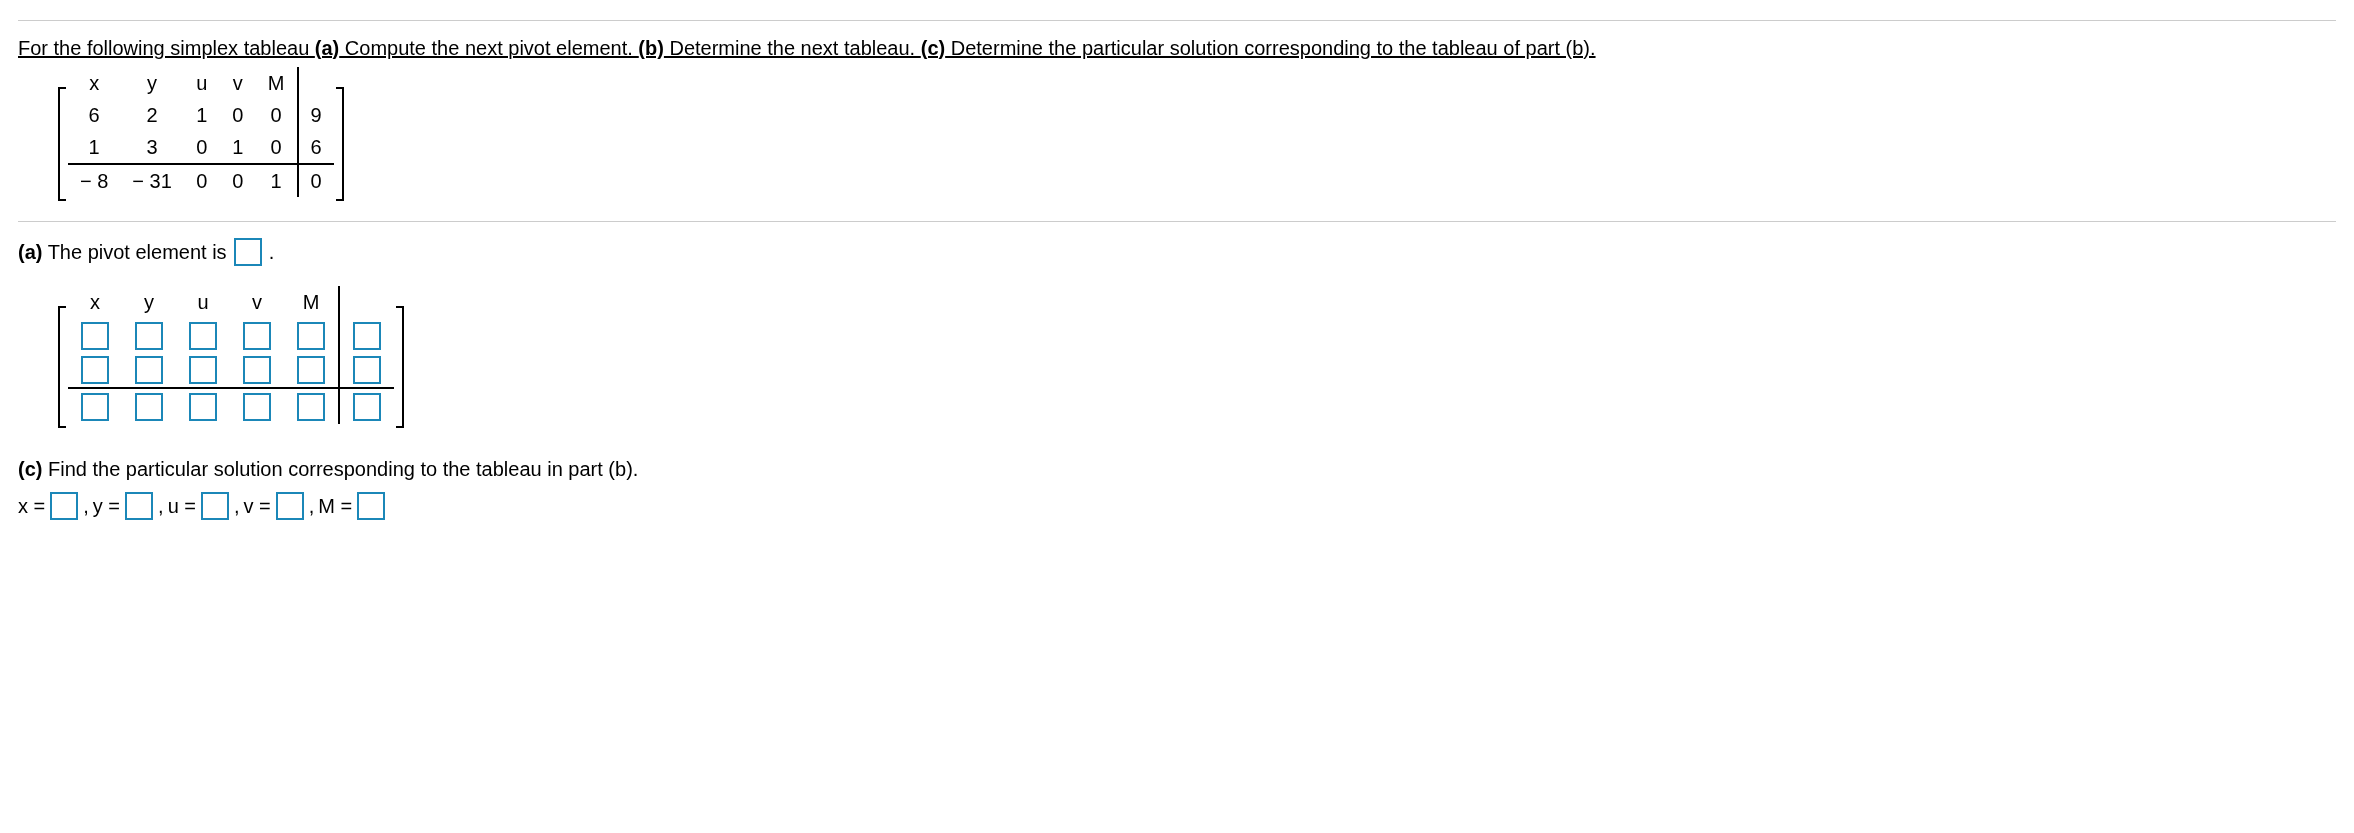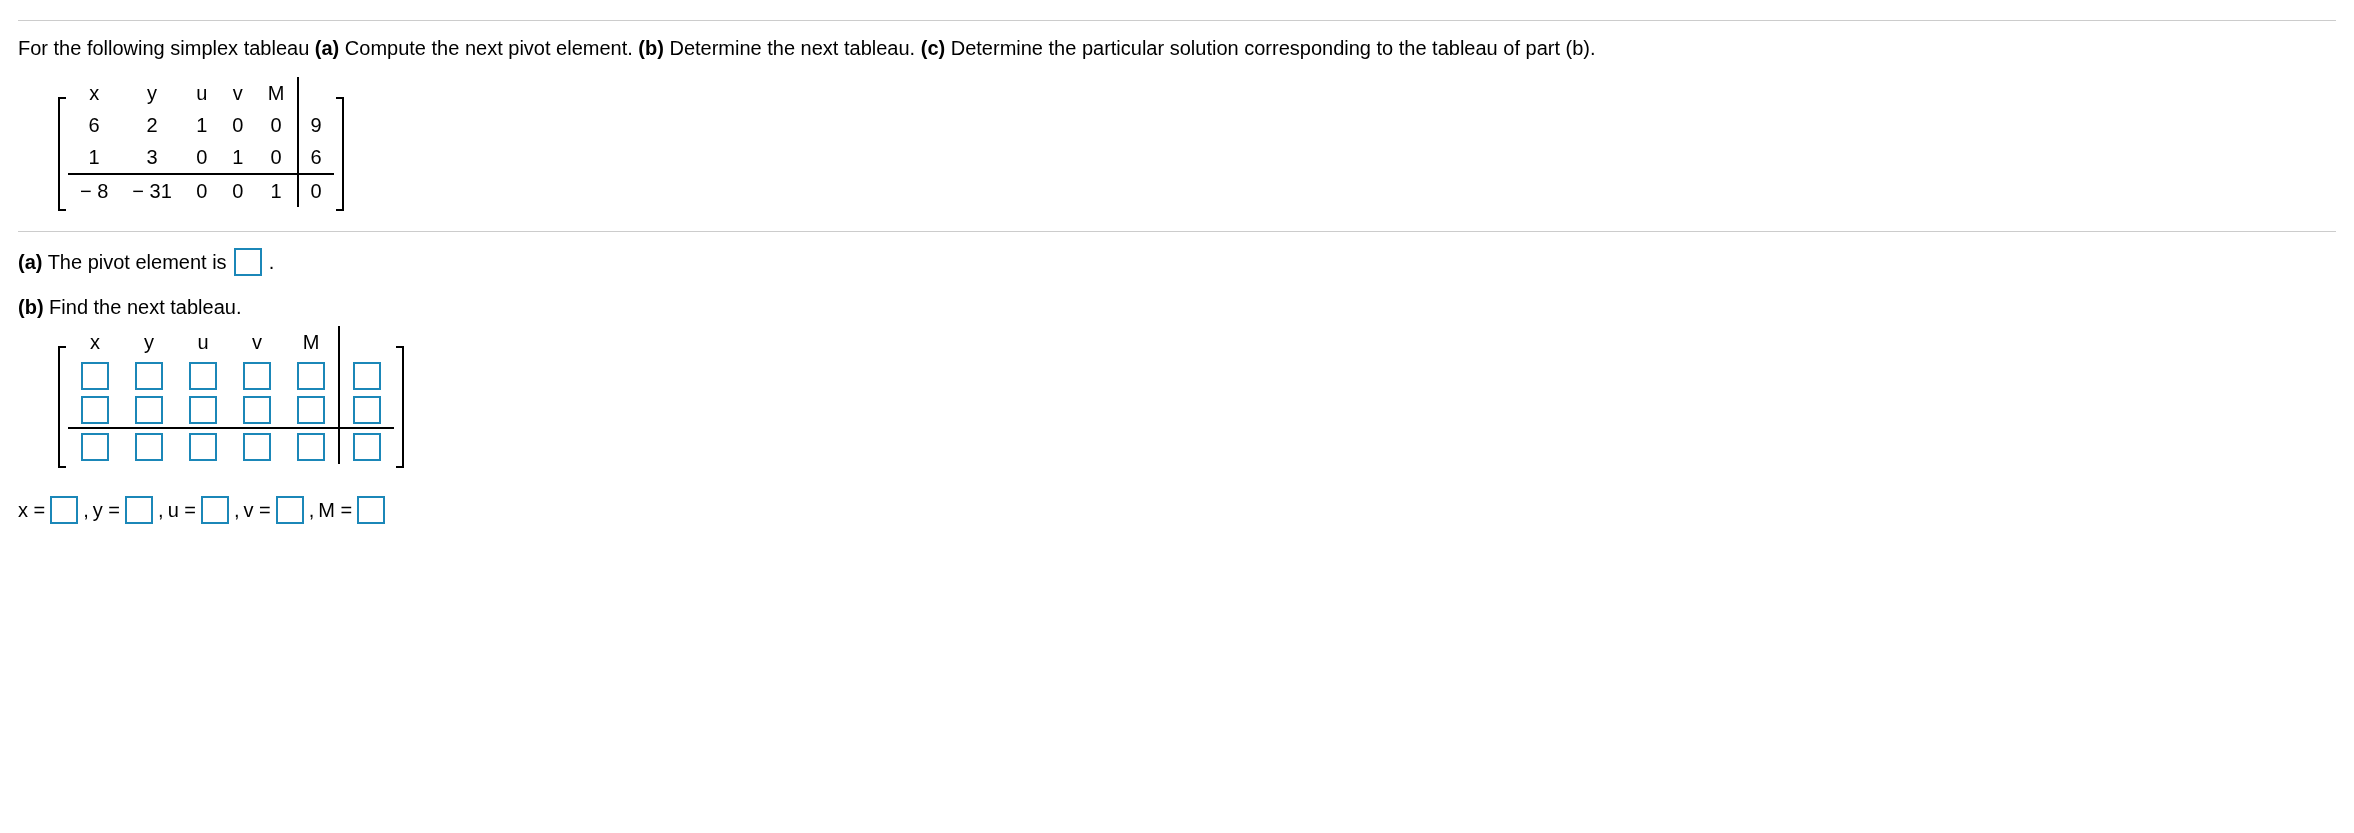--- a/index.html
+++ b/index.html
@@ -11,7 +11,7 @@
       line-height: 1.5;
     }
     .hr { border-top: 1px solid #ccc; margin: 8px 0 12px 0; }
-    .intro { margin-bottom: 10px; }
+    .intro { margin-bottom: 0; text-decoration: underline; }
     .bold { font-weight: bold; }
     
     .tableau-wrap {

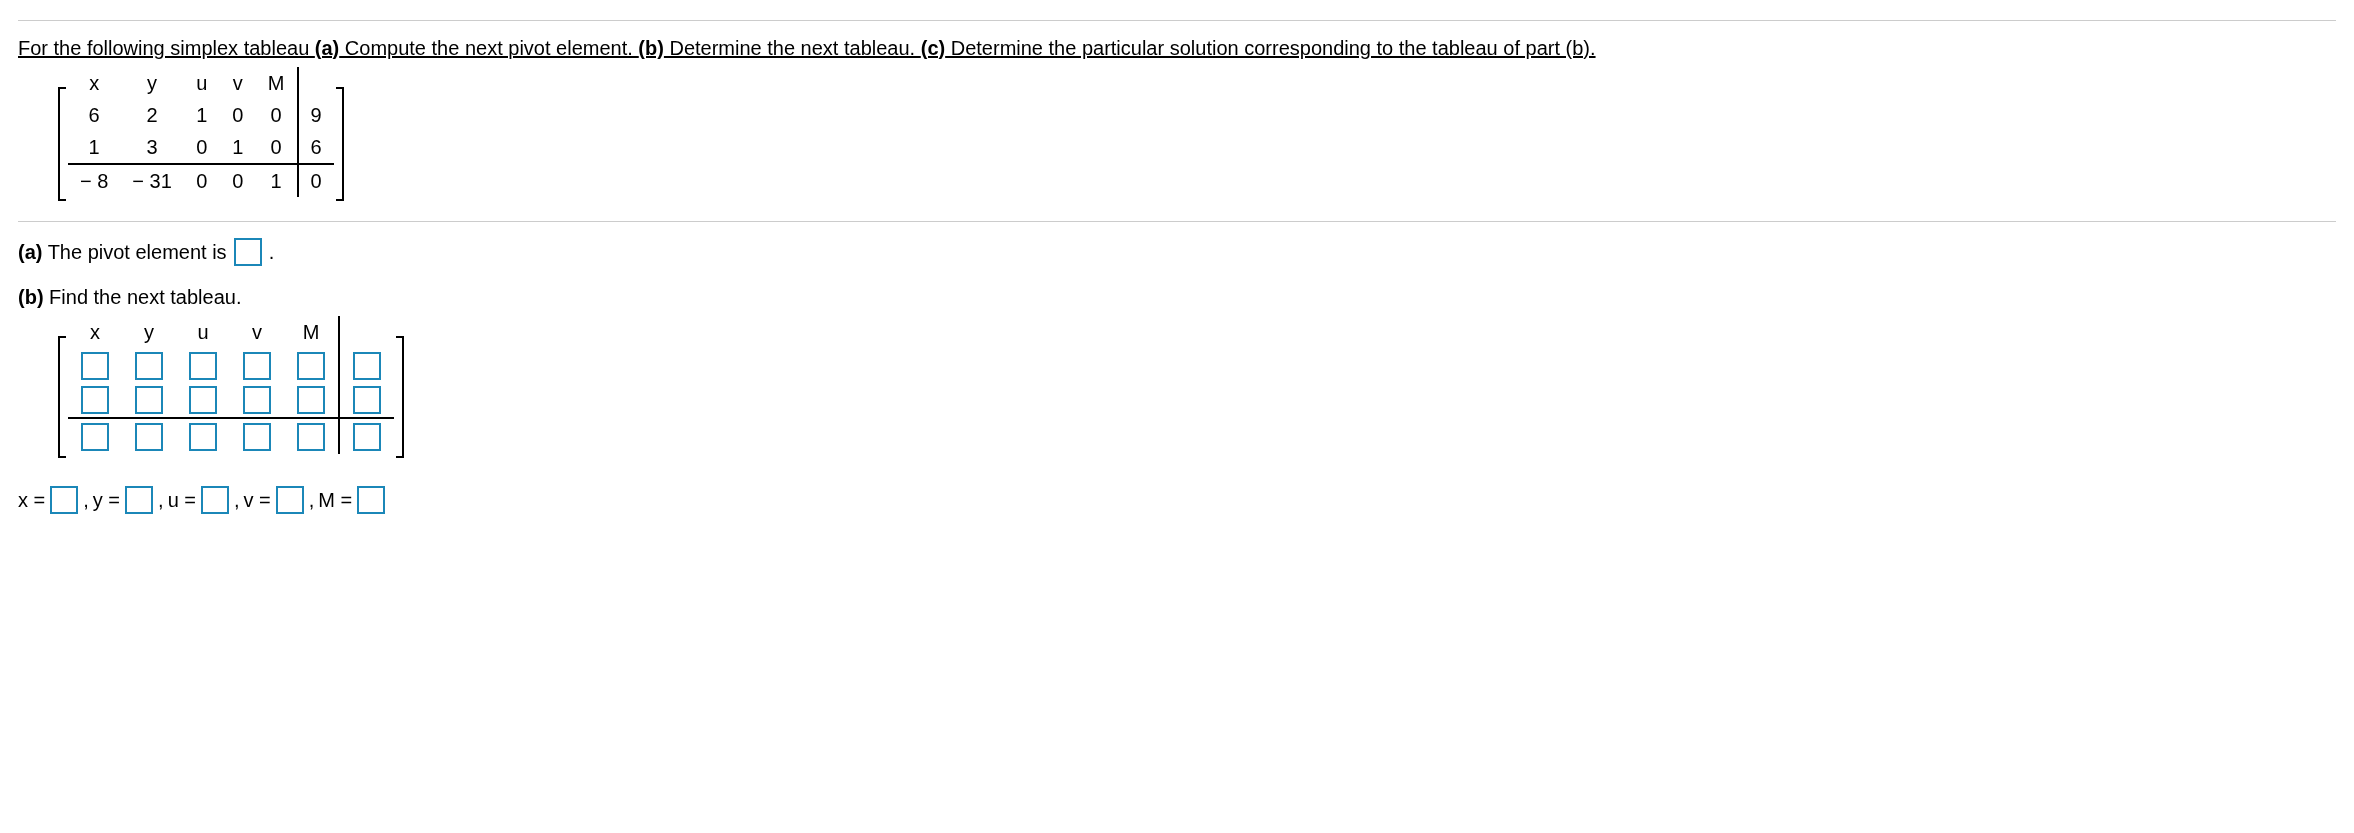--- a/index.html
+++ b/index.html
@@ -119,7 +119,6 @@
 </div>
 
 <div class="part">
-  <p><span class="bold">(b)</span><span> Find the next tableau.</span></p>
 
   <div class="tableau-wrap">
     <div class="bracket-left"></div>

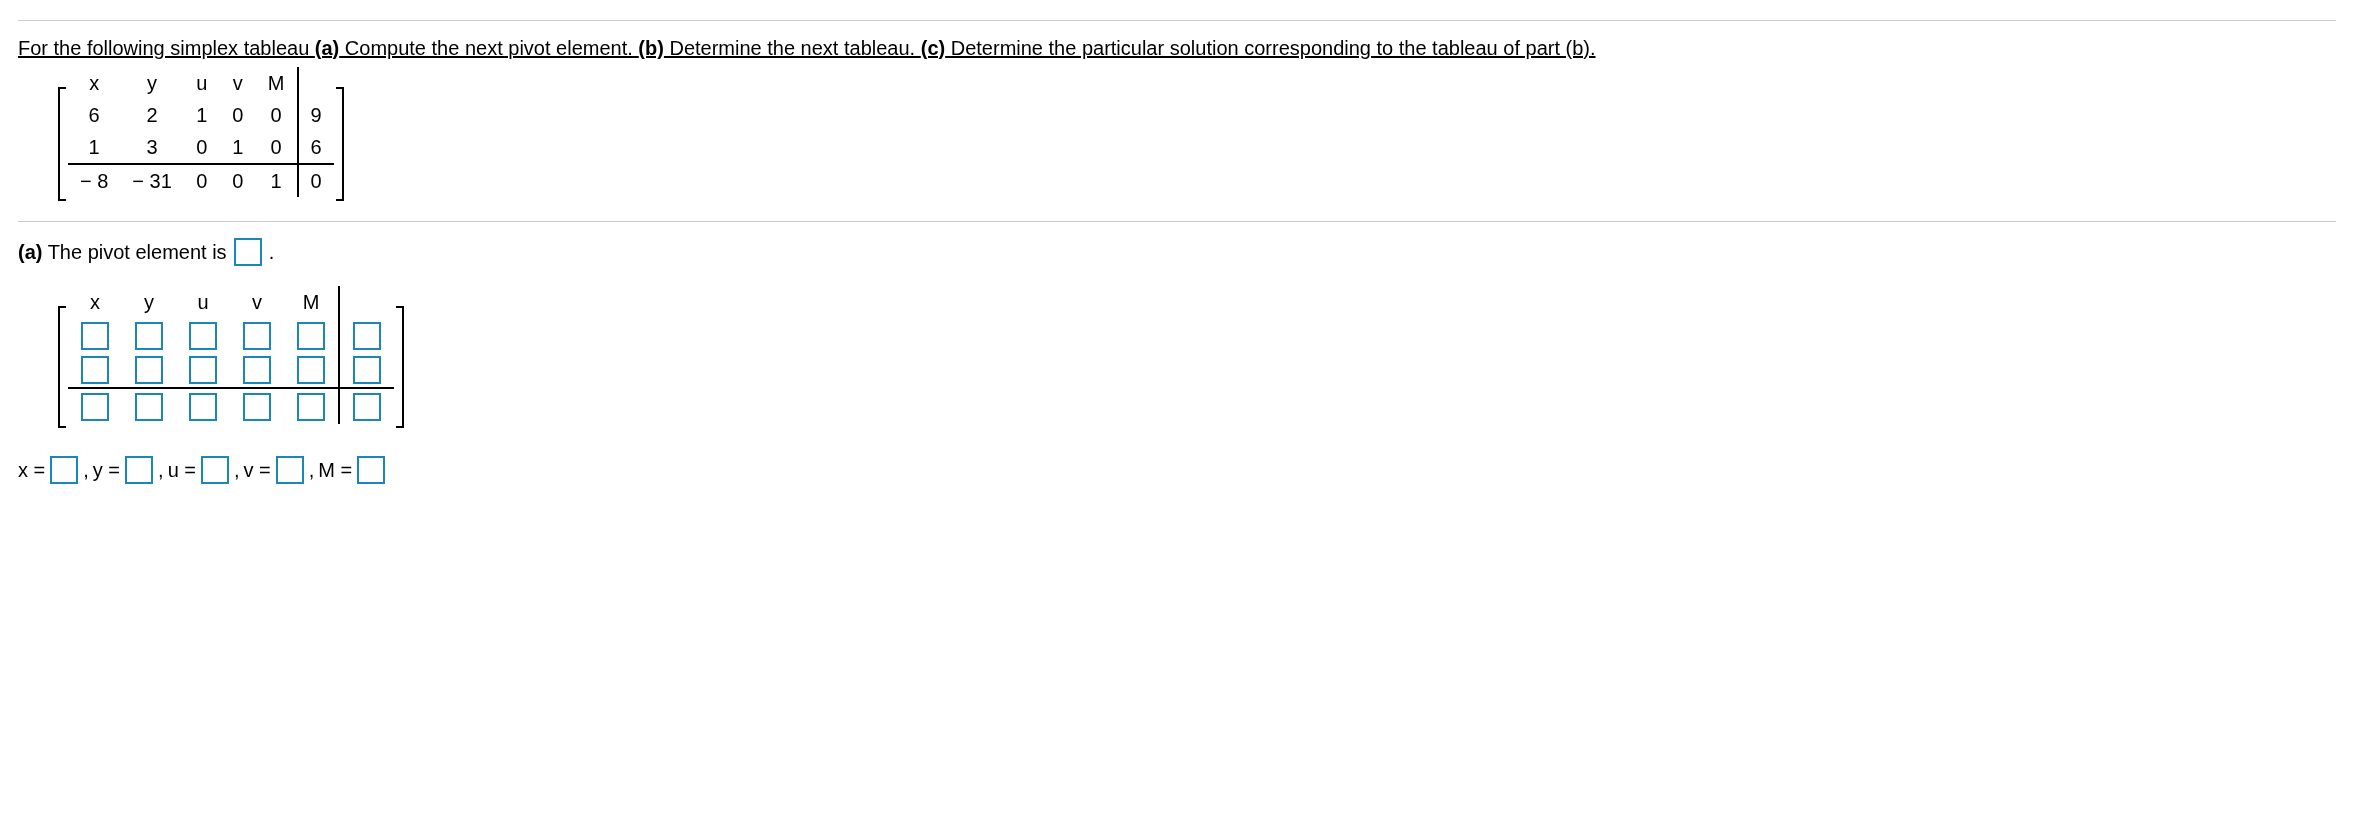--- a/index.html
+++ b/index.html
@@ -163,6 +163,7 @@
 </div>
 
 <div class="part">
+  <p><span class="bold">(c)</span><span> Find the particular solution corresponding to the tableau in part (b).</span></p>
   <div class="part-c-line">
     <span>x = </span>
       <span class="input-box"></span>

